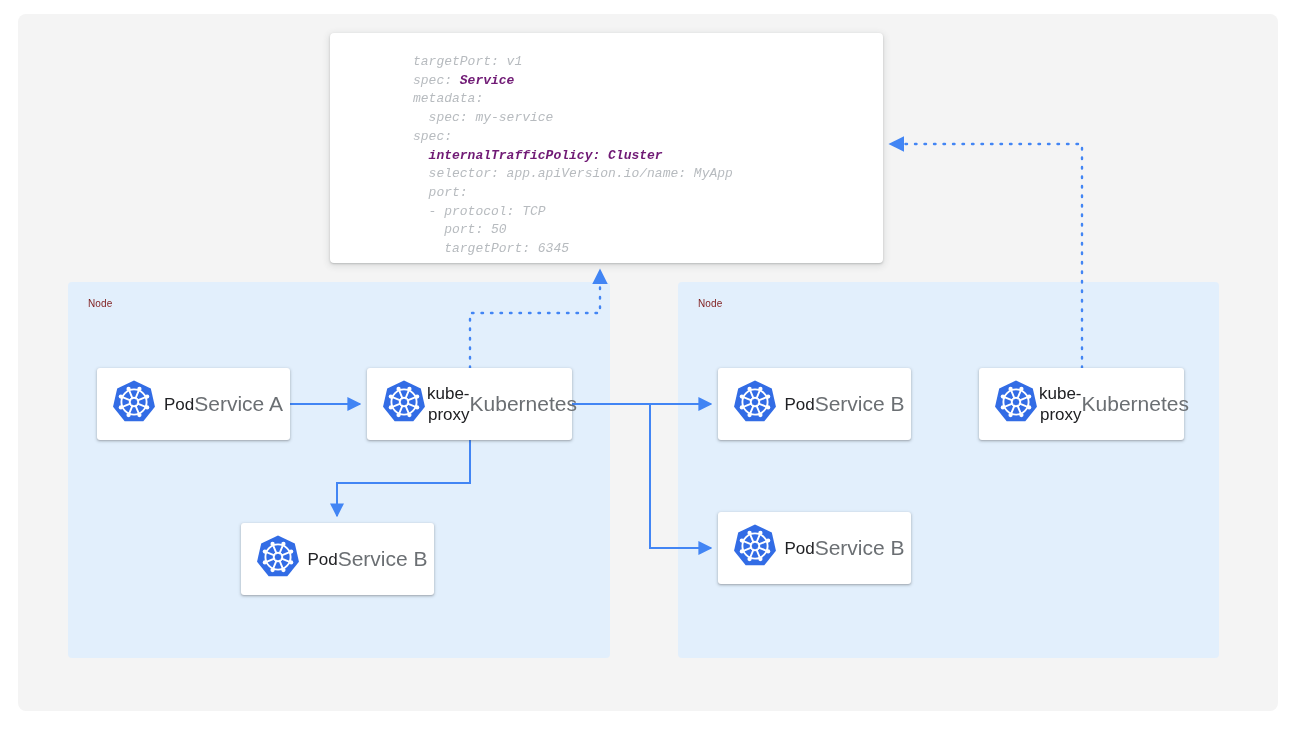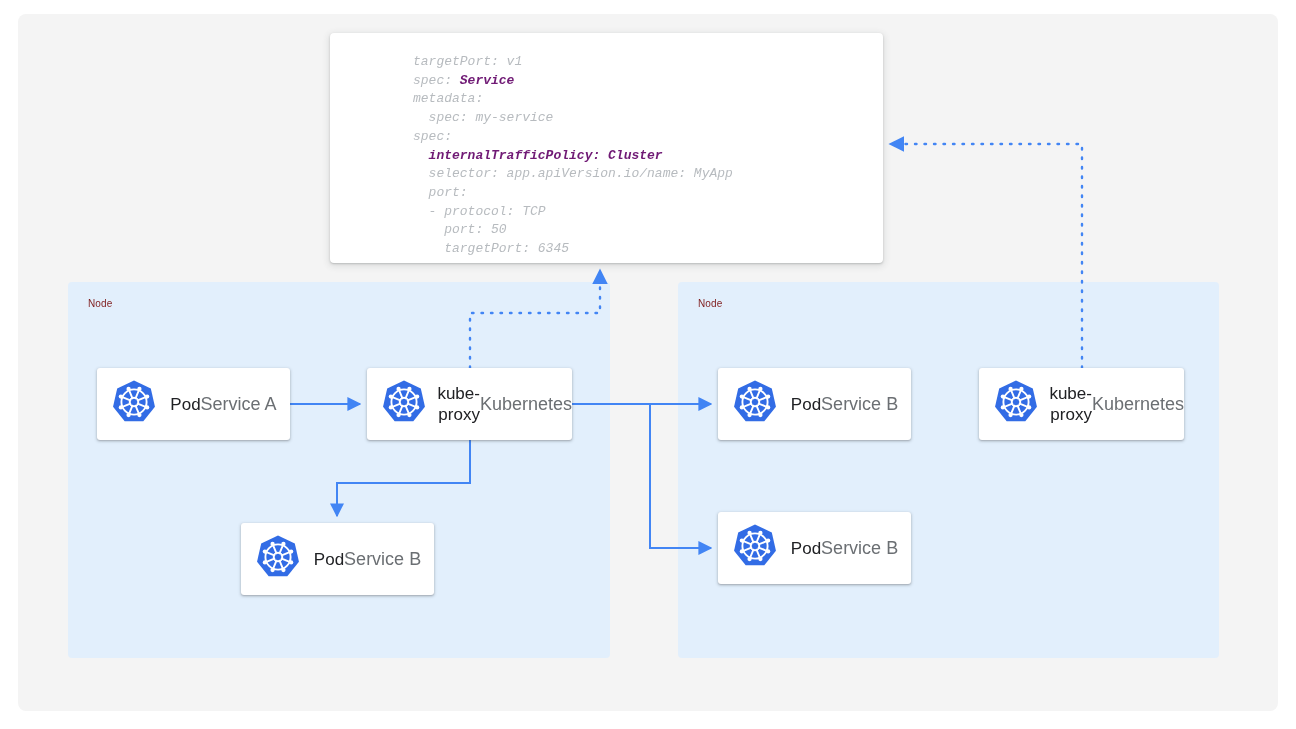--- a/index.html
+++ b/index.html
@@ -19,7 +19,7 @@
   .card .logo{flex:0 0 auto;margin-left:14px;}
   .card .texts{flex:1 1 auto;display:flex;flex-direction:row;align-items:center;justify-content:center;text-align:right;}
   .card .t1{font-size:17px;color:#202124;line-height:21px;}
-  .card .t2{font-size:18px;color:#6b6f73;line-height:20px;}
+  .card .t2{font-size:21px;color:#6b6f73;line-height:20px;}
 
   .yaml{position:absolute;left:330px;top:33px;width:553px;height:230px;background:#fff;border-radius:4px;
         box-shadow:0 1px 2px rgba(60,64,67,.26),0 2px 6px 2px rgba(60,64,67,.10);}

